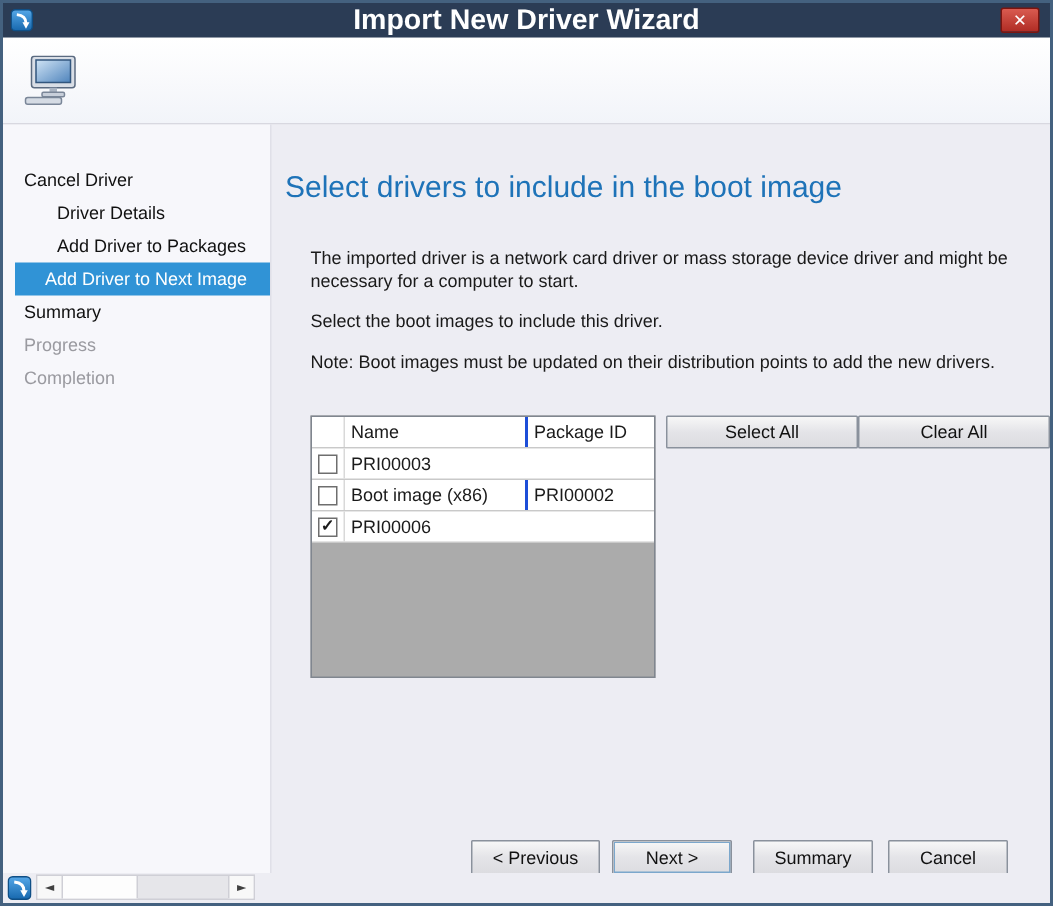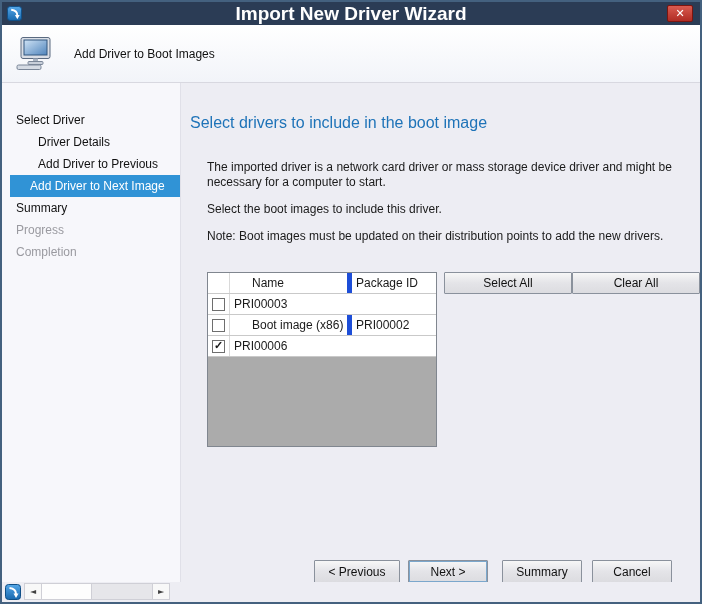--- a/index.html
+++ b/index.html
@@ -201,7 +201,6 @@
         <rect x="1" y="28" width="24" height="4.5" rx="1.5" fill="#d5dbe4" stroke="#7a8698"></rect>
       </svg>
     </span>
-    <span class="header-title">Add Driver to Boot Images</span>
   </div>
 
   <div class="body">

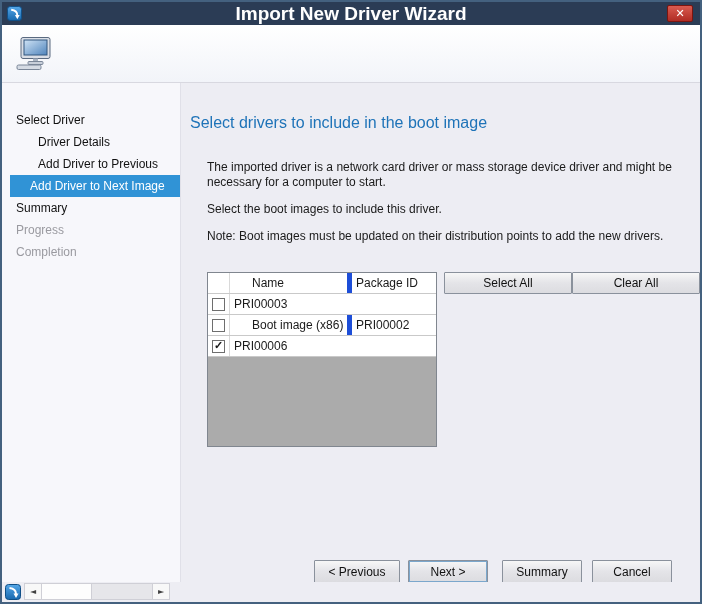--- a/index.html
+++ b/index.html
@@ -206,7 +206,7 @@
   <div class="body">
 
     <div class="sidebar">
-      <div class="step indent0">Select Driver</div>
+      <div class="step indent0">Cancel Driver</div>
       <div class="step indent1">Driver Details</div>
       <div class="step indent1">Add Driver to Previous</div>
       <div class="step indent1 selected">Add Driver to Next Image</div>

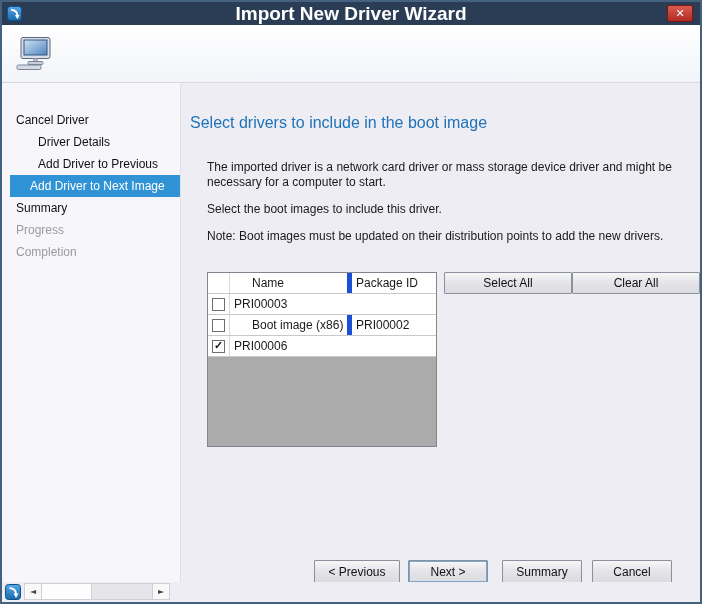--- a/index.html
+++ b/index.html
@@ -73,7 +73,7 @@
     border-left: 1px solid #e0e0e8;
     position: relative;
   }
-  .heading { margin: 31px 0 0 9px; font-size: 16px; color: #1e73b8; }
+  .heading { margin: 31px 0 0 9px; font-size: 20px; color: #1e73b8; }
   .paras { margin: 28px 0 0 26px; width: 480px; font-size: 12px; color: #1a1a1a; }
   .paras p { margin: 0 0 12px 0; line-height: 15px; }
   

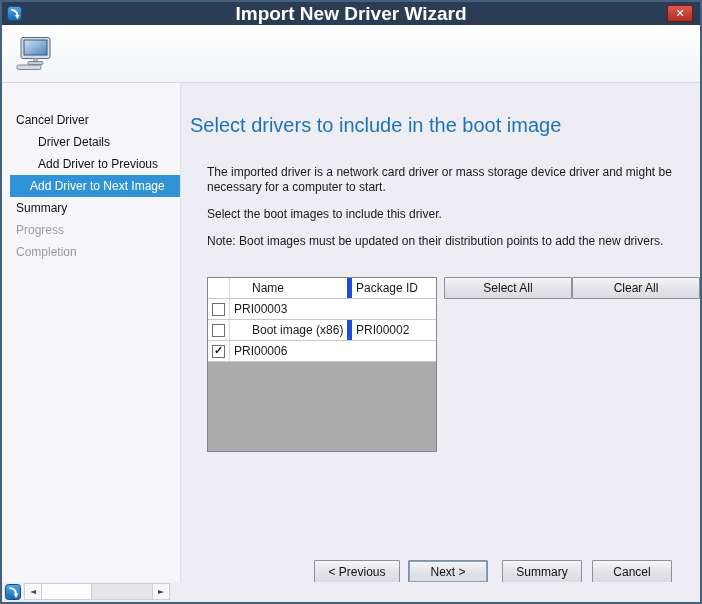--- a/index.html
+++ b/index.html
@@ -208,7 +208,7 @@
     <div class="sidebar">
       <div class="step indent0">Cancel Driver</div>
       <div class="step indent1">Driver Details</div>
-      <div class="step indent1">Add Driver to Previous</div>
+      <div class="step indent1">Add Driver to Packages</div>
       <div class="step indent1 selected">Add Driver to Next Image</div>
       <div class="step indent0">Summary</div>
       <div class="step indent0 disabled">Progress</div>

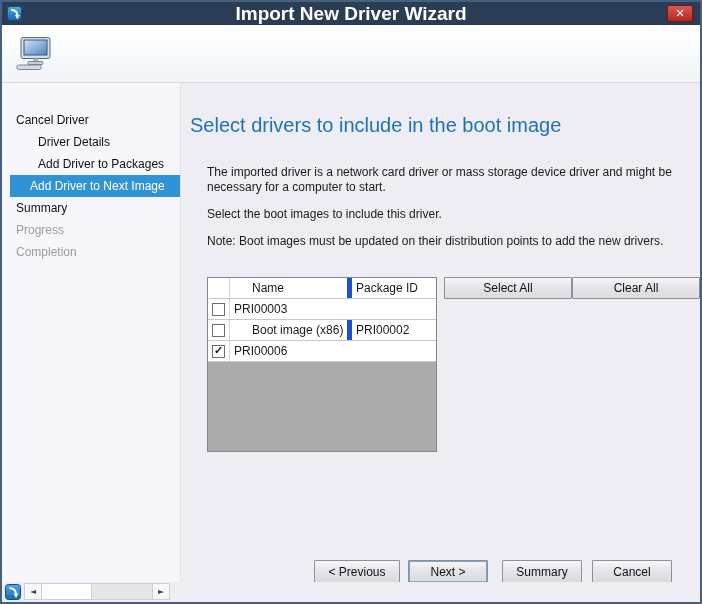--- a/index.html
+++ b/index.html
@@ -96,10 +96,10 @@
   }
   .cell-name {
     flex: 1; min-width: 0;
-    border-right: 5px solid #1d4ed8;
+    border-right: 2px solid #1d4ed8;
     padding-left: 4px;
     display: flex; align-items: center;
-    white-space: nowrap; overflow: hidden; margin-left: 18px;
+    white-space: nowrap; overflow: hidden;
   }
   .cell-pkg {
     width: 84px; flex: 0 0 auto;

